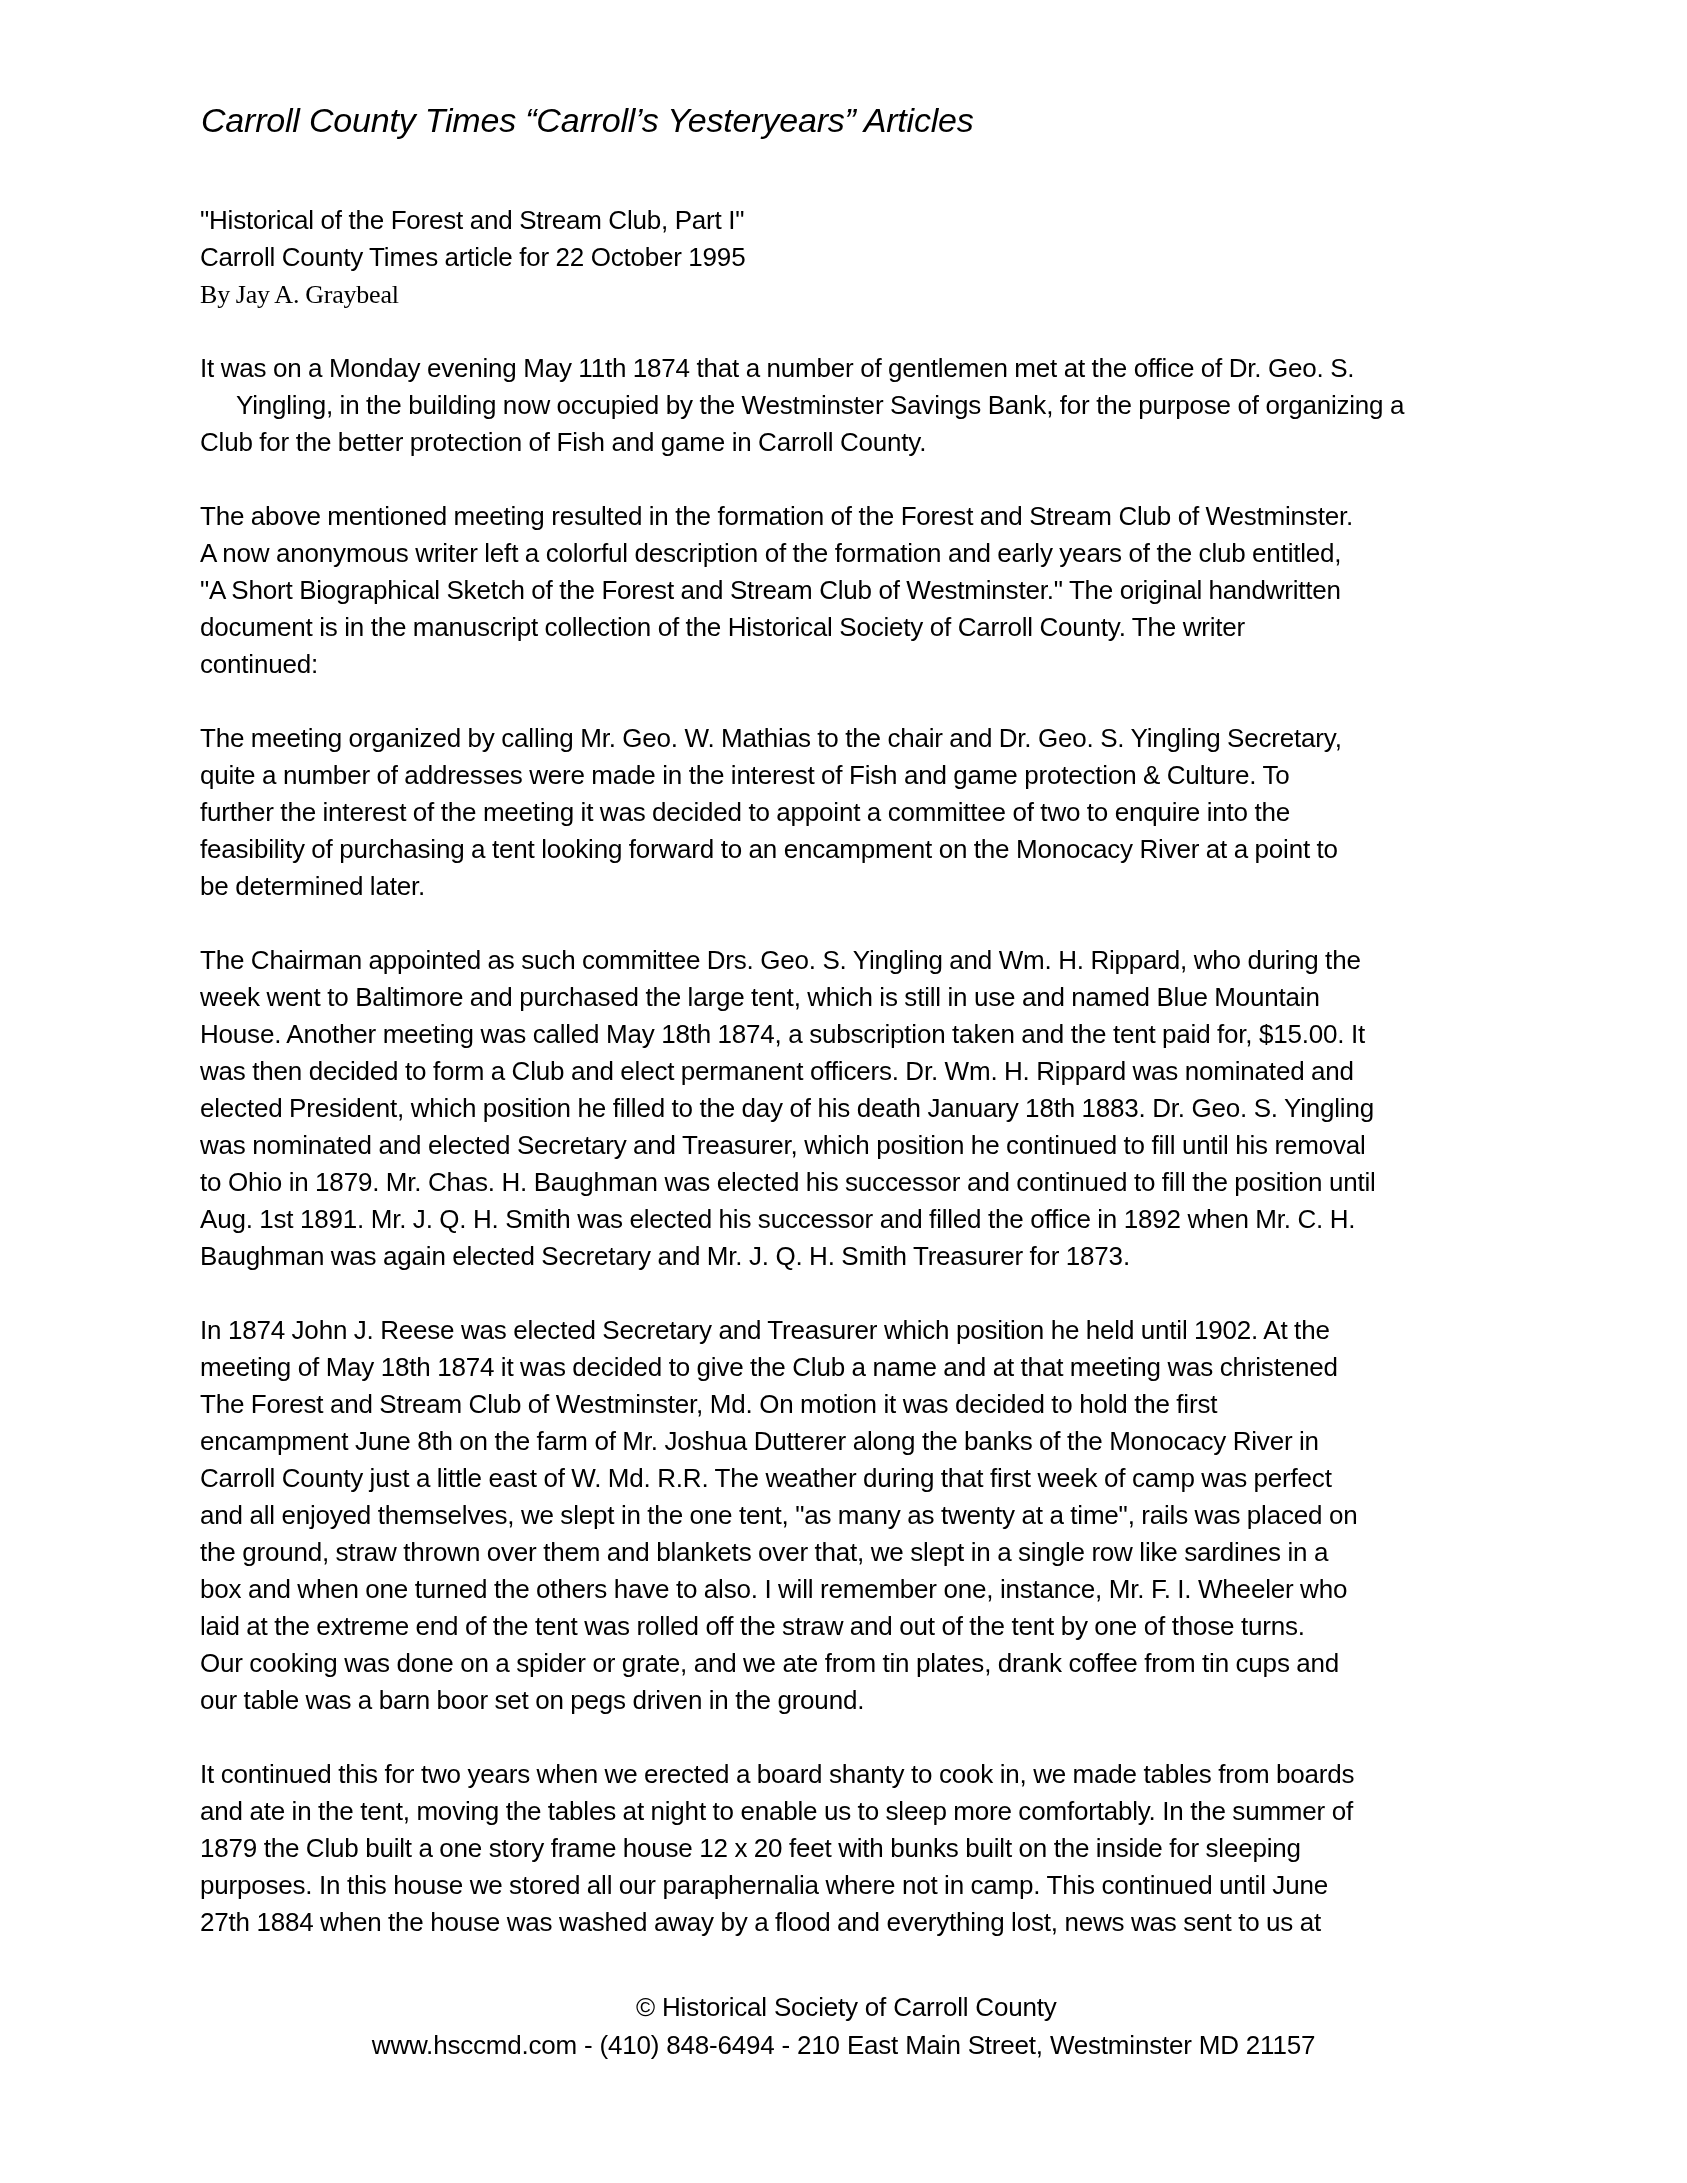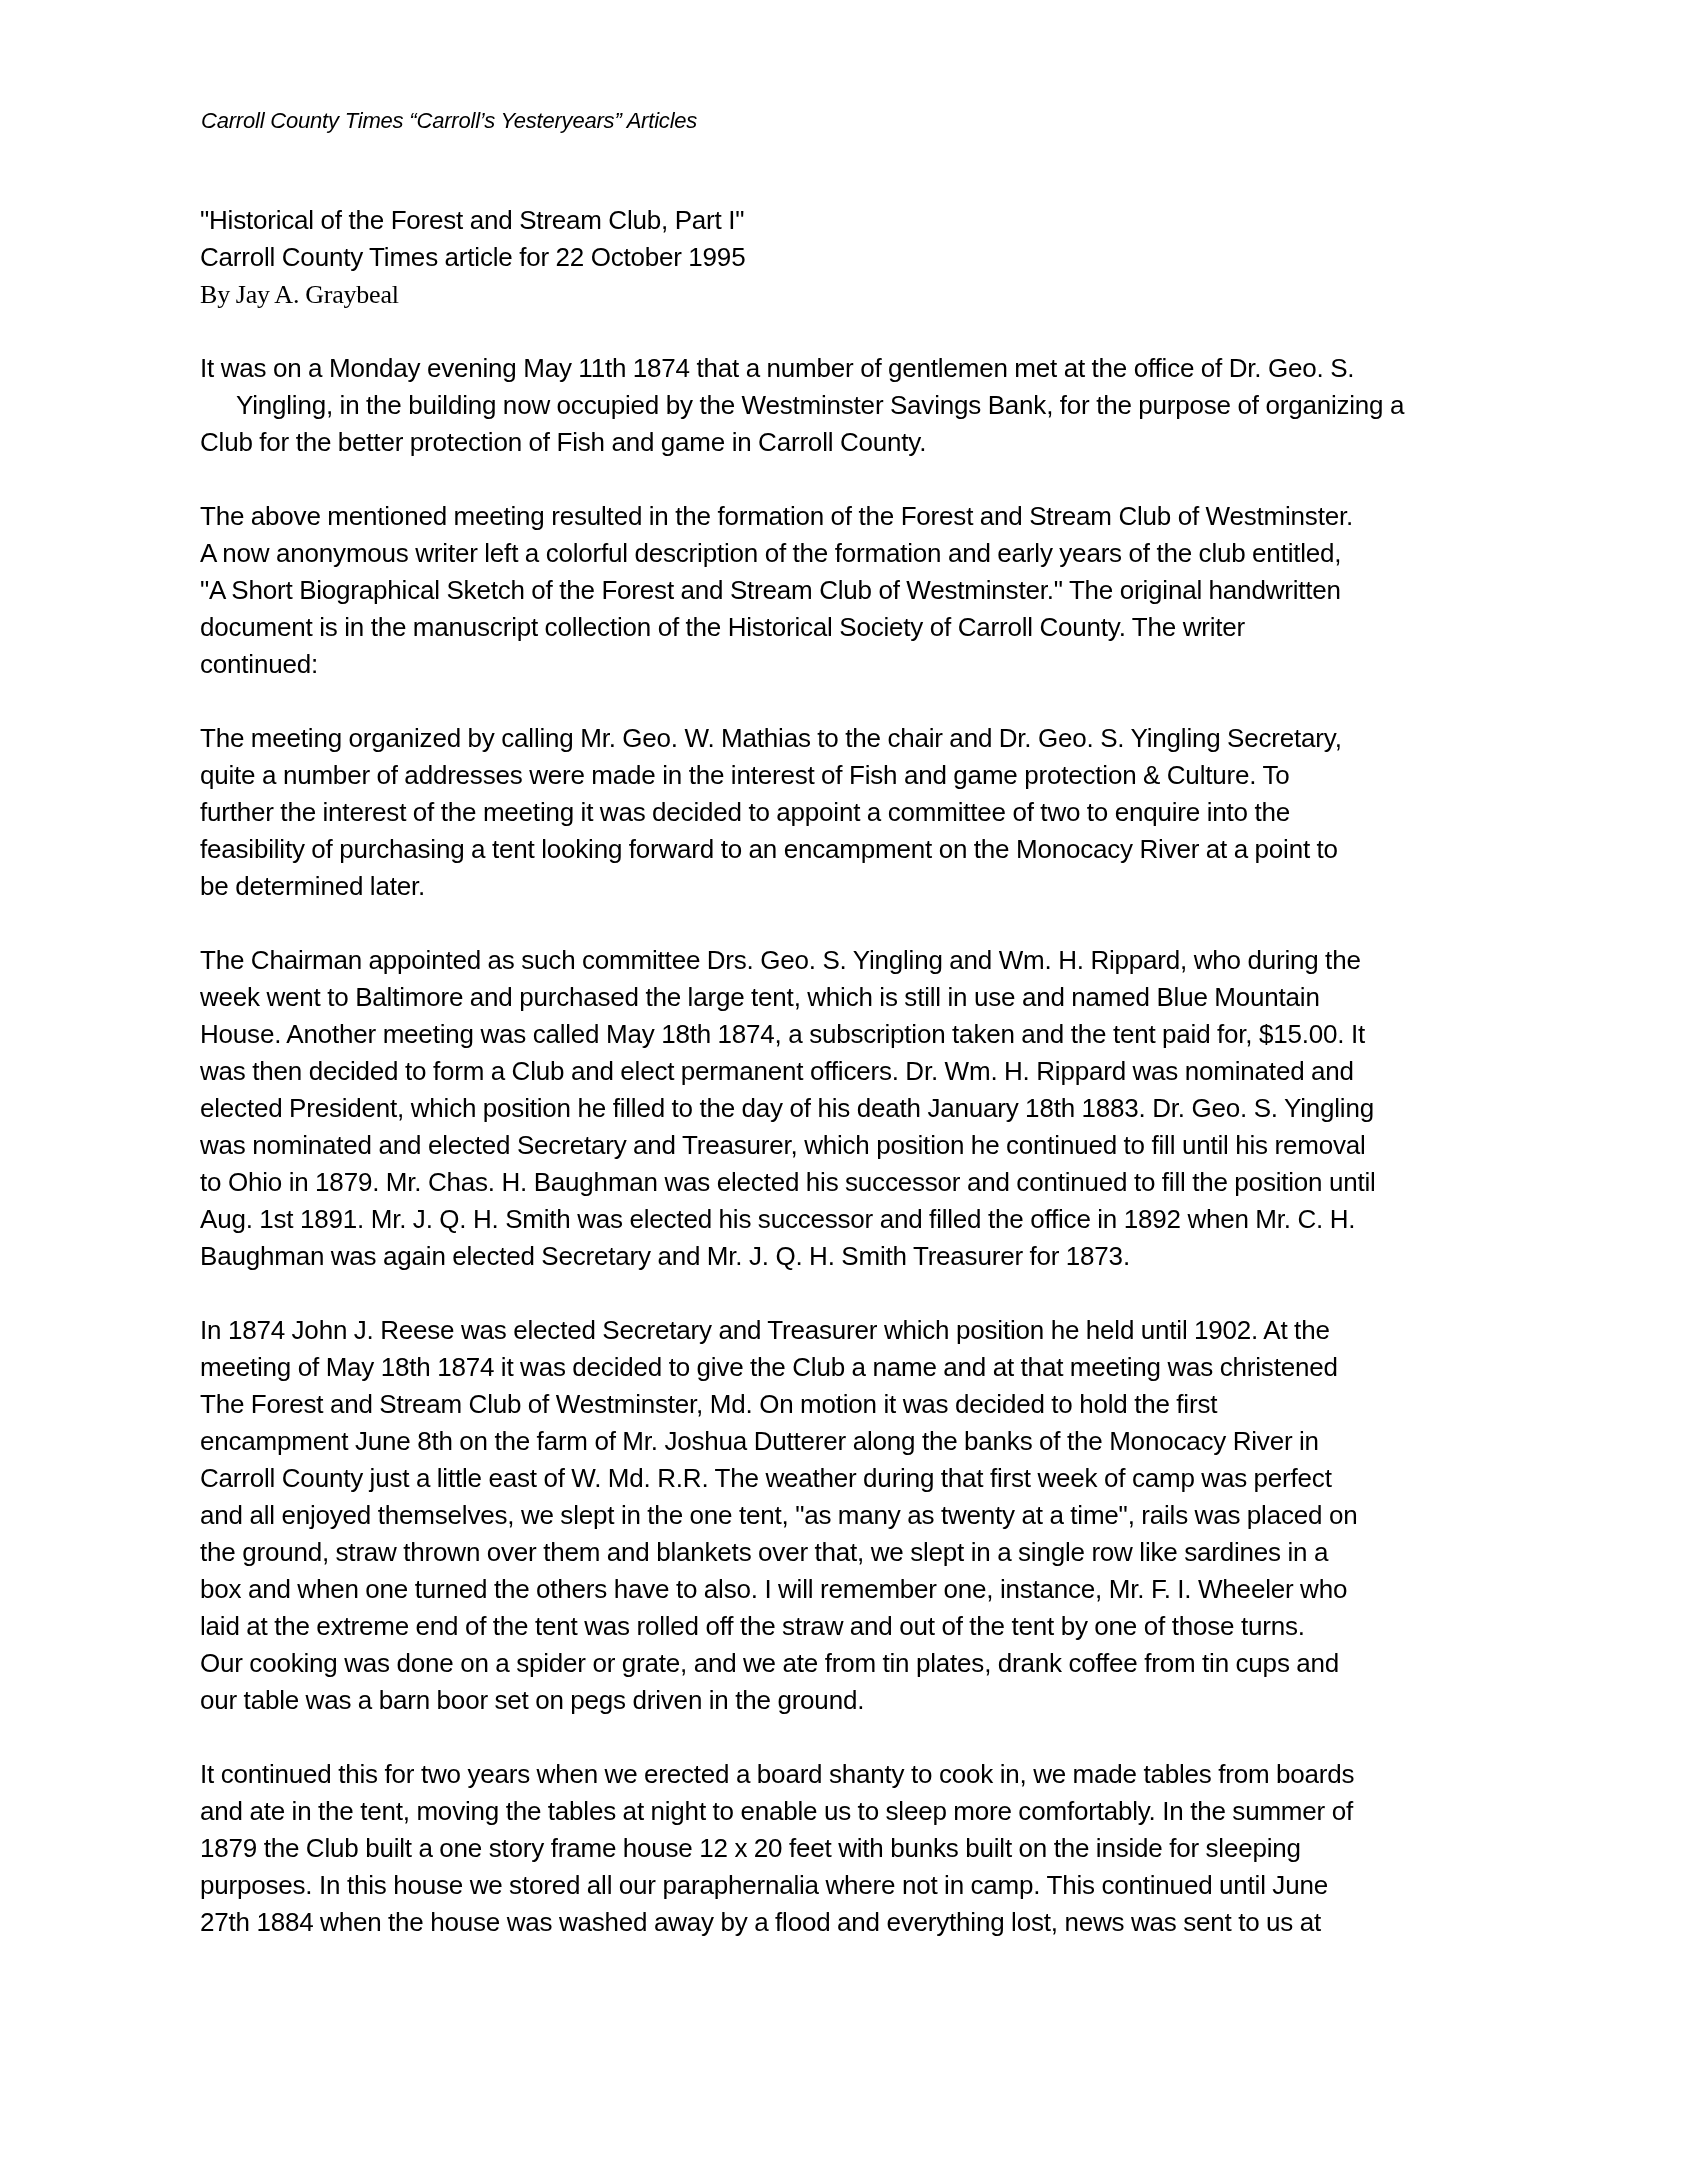--- a/index.html
+++ b/index.html
@@ -26,7 +26,7 @@
     position: absolute;
     left: 201px;
     top: 98px;
-    font-size: 22px;
+    font-size: 34px;
     font-style: italic;
     line-height: 45px;
     white-space: nowrap;

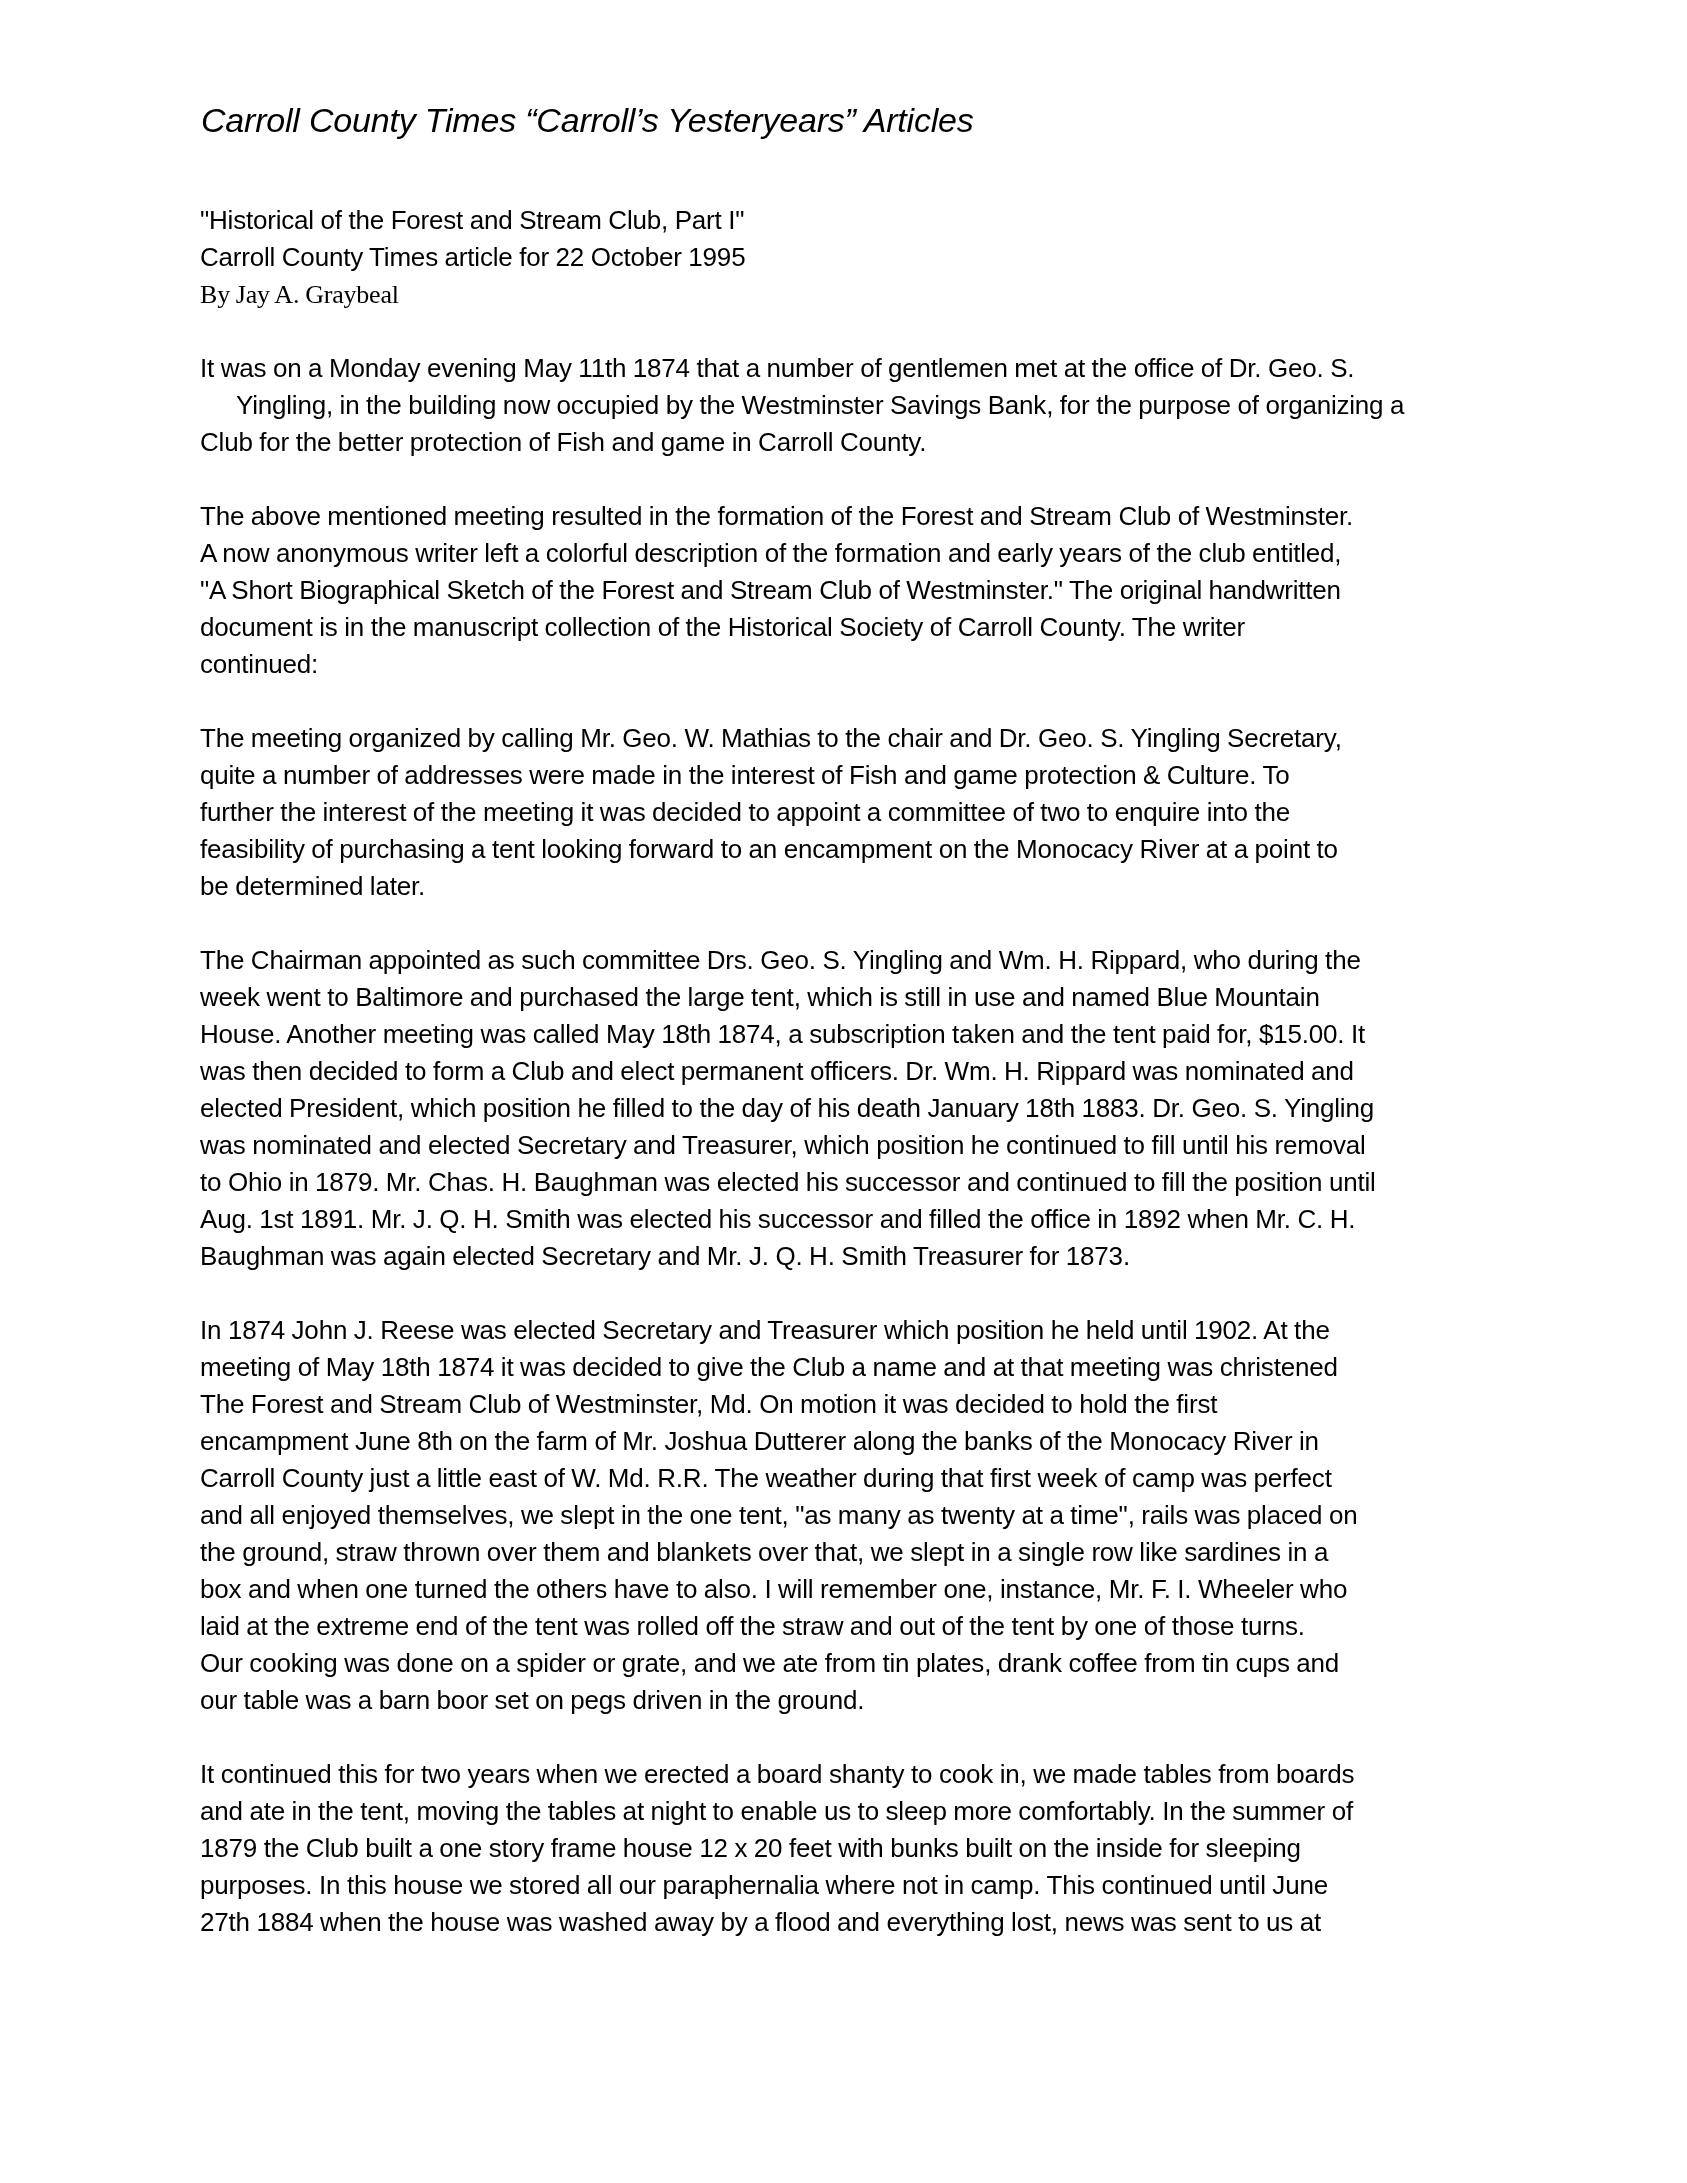--- a/index.html
+++ b/index.html
@@ -145,6 +145,10 @@
     </div>
   </div>
 
+  <div class="footer">
+    <span class="fl copyright">© Historical Society of Carroll County</span>
+    <span class="fl">www.hsccmd.com - (410) 848-6494 - 210 East Main Street, Westminster MD 21157</span>
+  </div>
 
 </div>
 

